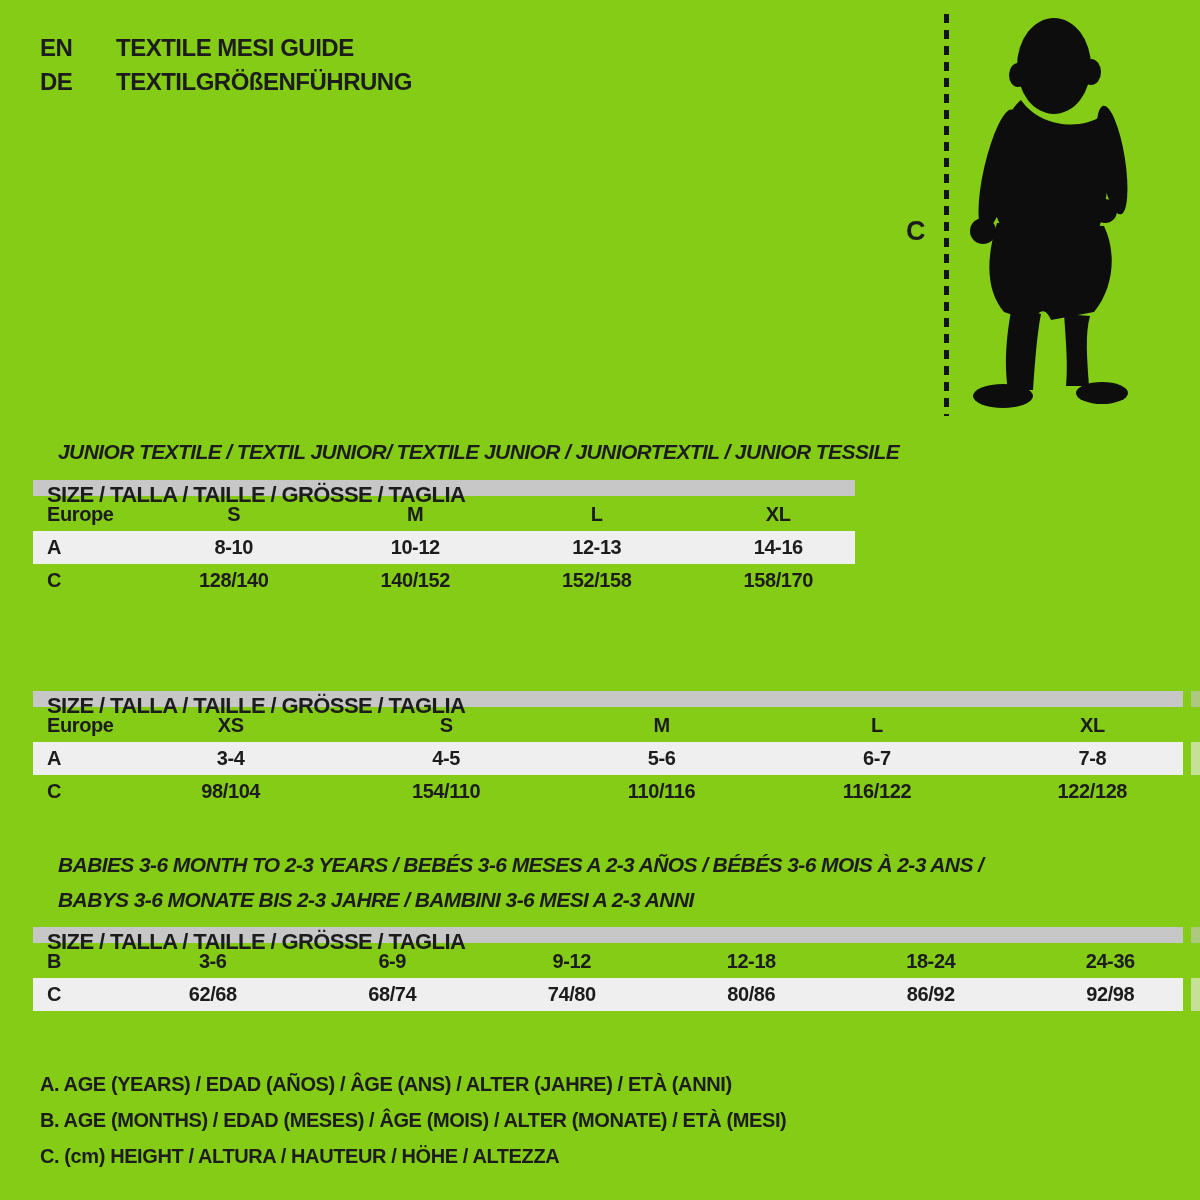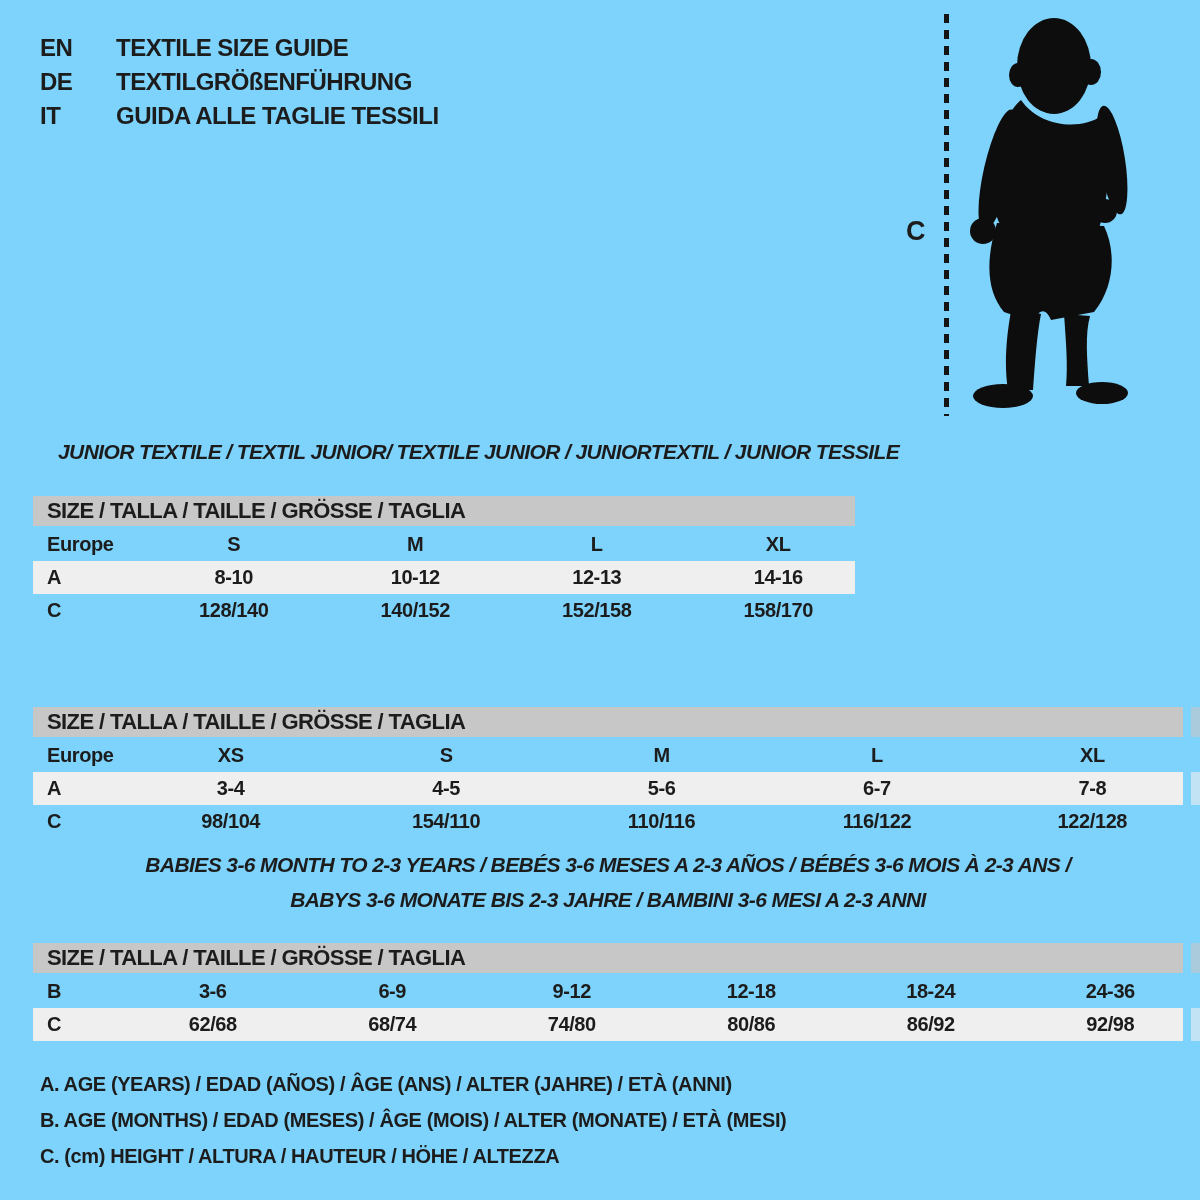--- a/index.html
+++ b/index.html
@@ -3,7 +3,7 @@
 <meta charset="utf-8">
 <style>
   html,body{margin:0;padding:0;background:#fff;}
-  .canvas{position:relative;width:1200px;height:1200px;background:#7dd3fc;overflow:hidden;
+  .canvas{position:relative;width:1200px;height:1200px;background:#84cc16;overflow:hidden;
           font-family:"Liberation Sans","DejaVu Sans",sans-serif;color:#1c1c1c;
           -webkit-font-smoothing:antialiased;}
   

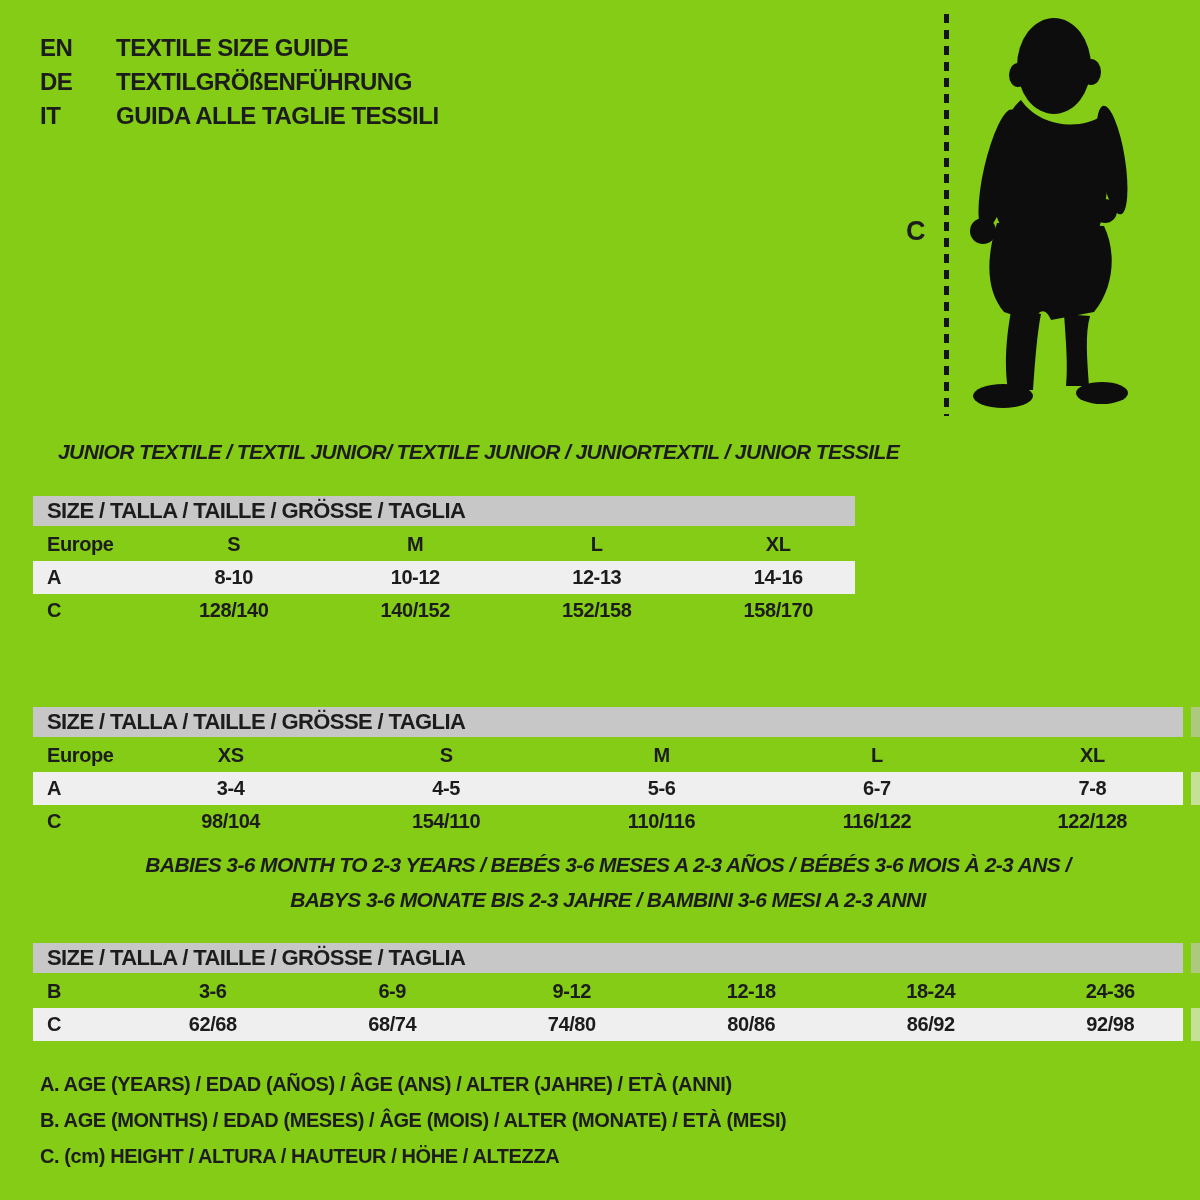--- a/index.html
+++ b/index.html
@@ -53,7 +53,7 @@
   <section class="langs">
     <div class="lang-row">
       <span class="lang-code">EN</span>
-      <span class="lang-label">TEXTILE SIZE GUIDE</span>
+      <span class="lang-label">TEXTILE MESI GUIDE</span>
     </div>
     <div class="lang-row">
       <span class="lang-code">DE</span>

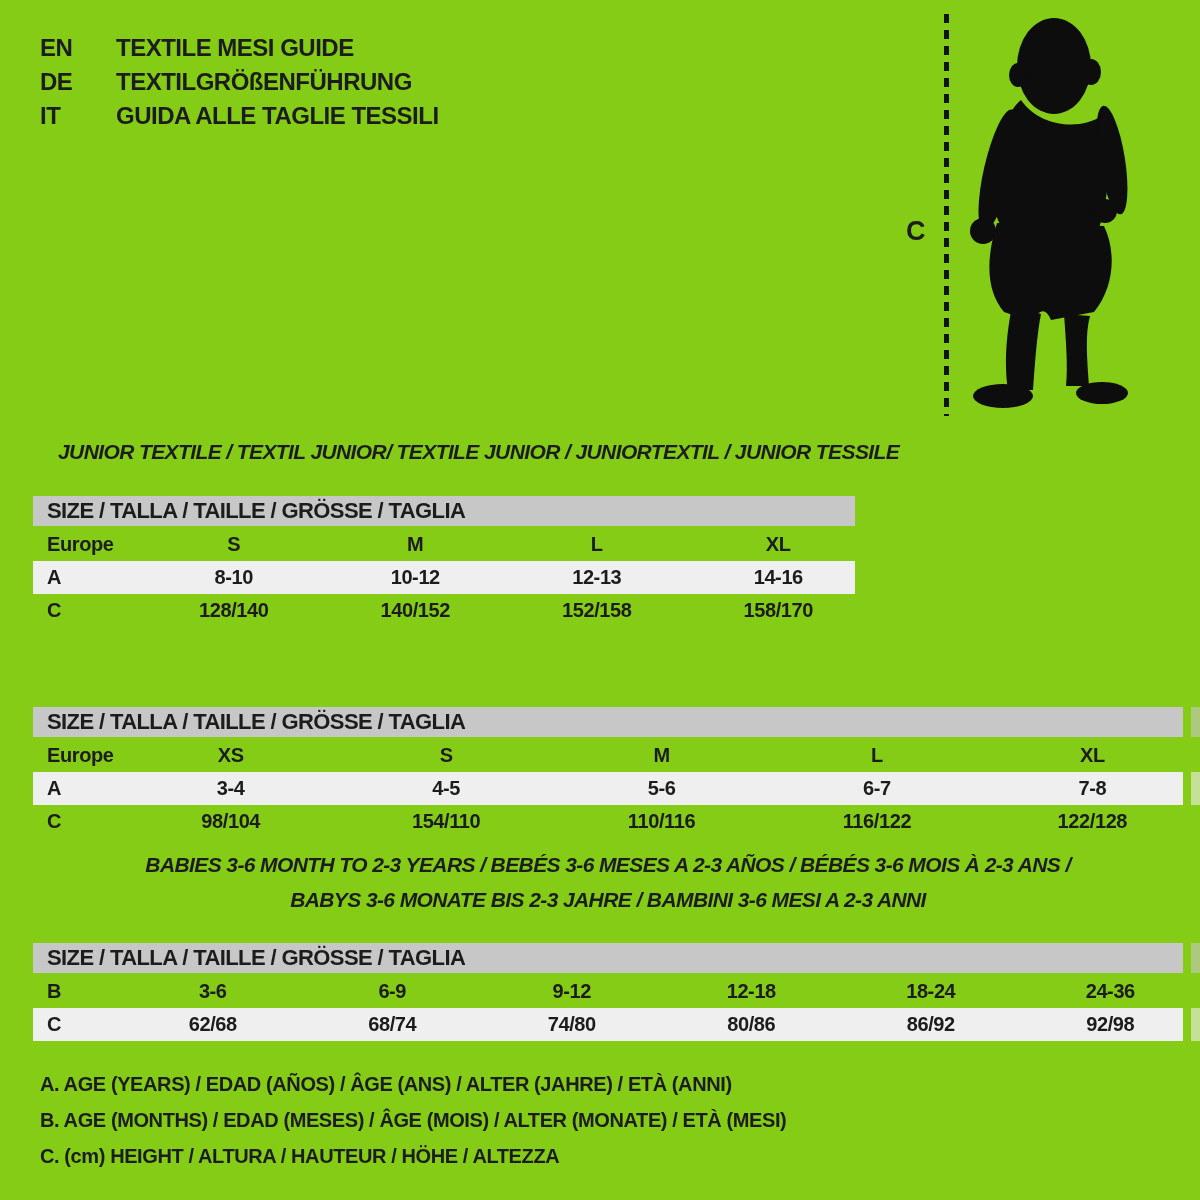--- a/index.html
+++ b/index.html
@@ -58,10 +58,6 @@
     <div class="lang-row">
       <span class="lang-code">DE</span>
       <span class="lang-label">TEXTILGRÖßENFÜHRUNG</span>
-    </div>
-    <div class="lang-row">
-      <span class="lang-code">IT</span>
-      <span class="lang-label">GUIDA ALLE TAGLIE TESSILI</span>
     </div>
   </section>
 

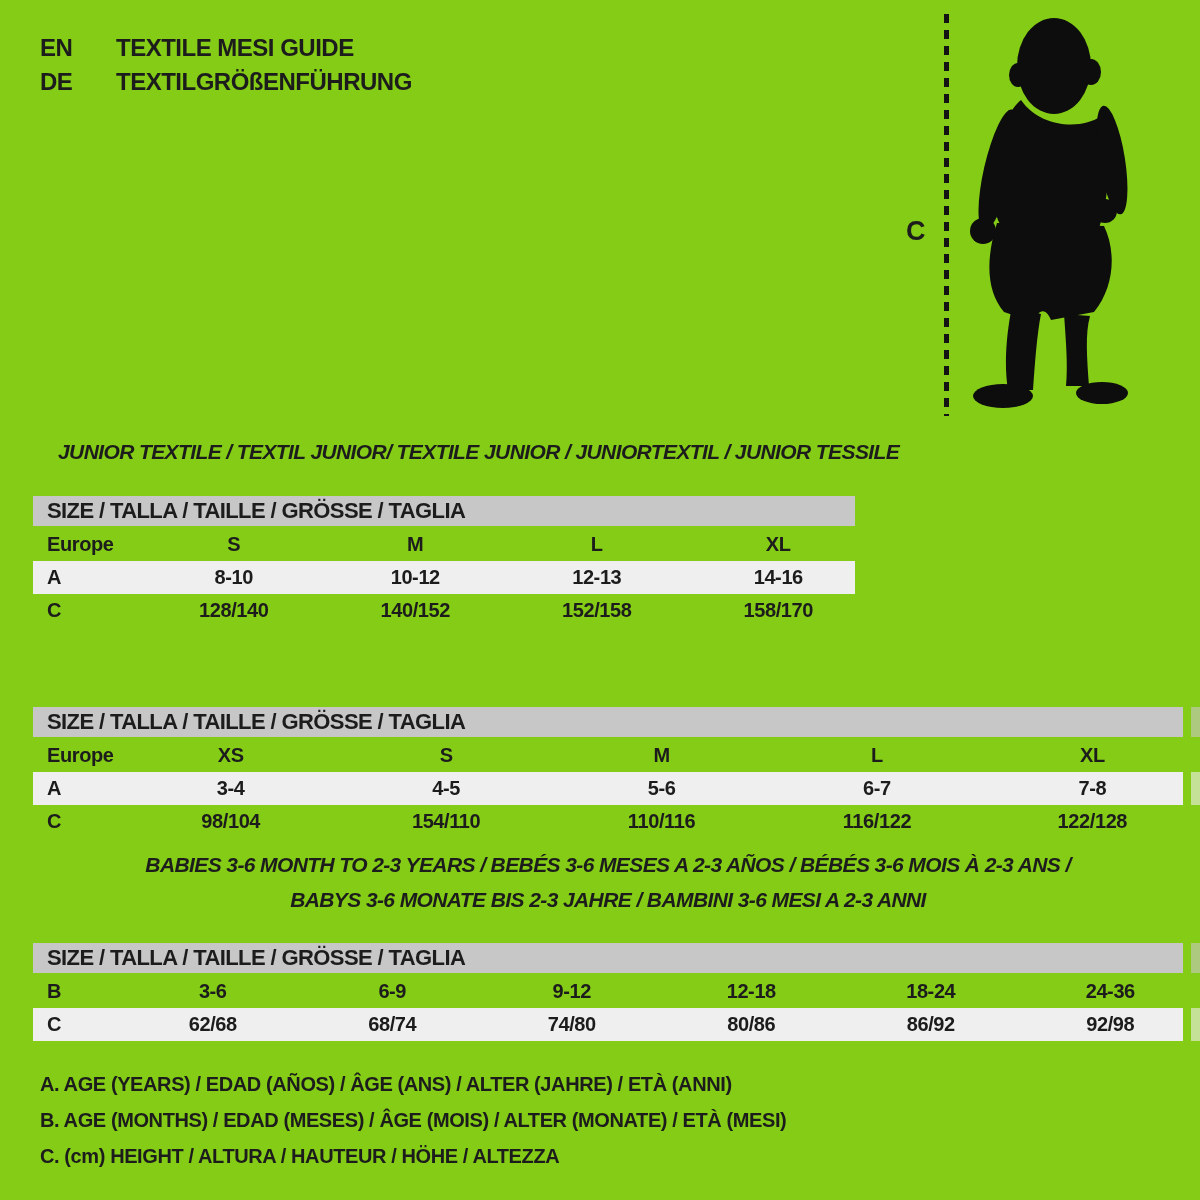--- a/index.html
+++ b/index.html
@@ -25,7 +25,7 @@
   .tbl{position:absolute;left:33px;}
   .tbl-junior{width:836px;}
   .tbl-wide{width:1167px;}
-  .bar{position:relative;height:30px;margin-bottom:2px;margin-top:16px;}
+  .bar{position:relative;height:16px;margin-bottom:2px;}
   .bar-bg,.row-bg{position:absolute;left:0;top:0;bottom:0;background:#c7c7c7;}
   .row-bg.stripe{background:#efefef;}
   .w-junior{width:822px;}

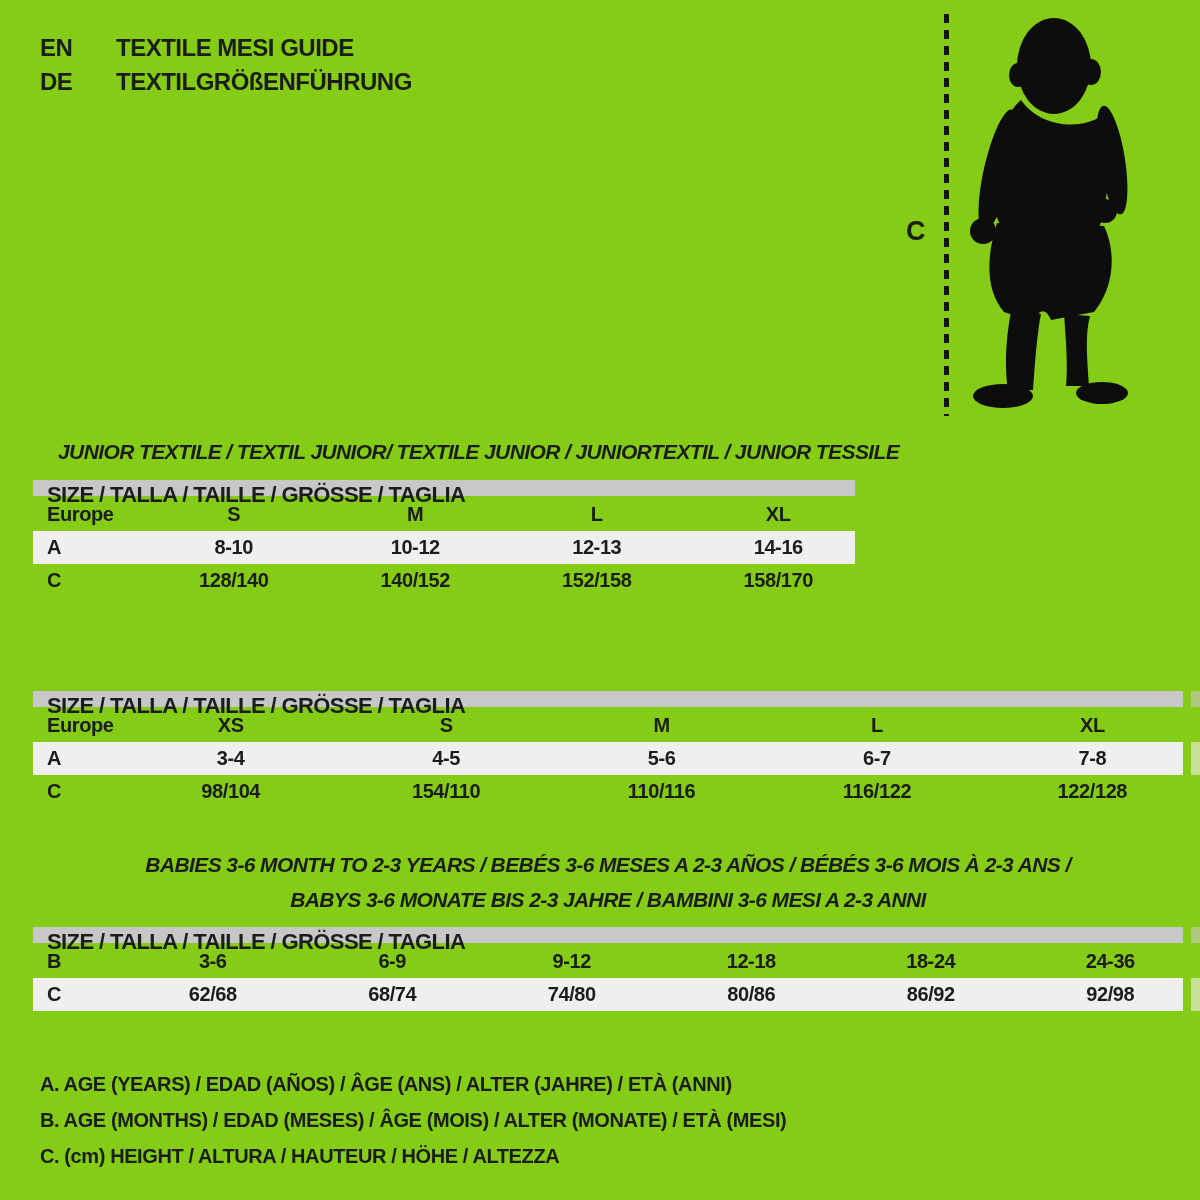--- a/index.html
+++ b/index.html
@@ -19,7 +19,7 @@
   
   .sec-title{position:absolute;left:52px;margin:6px;font-size:21px;font-weight:bold;
              letter-spacing:-0.6px;line-height:24px;white-space:nowrap;font-style:italic;}
-  .sec-title.two-line{line-height:35px;white-space:normal;width:1100px;text-align:center;}
+  .sec-title.two-line{line-height:35px;white-space:normal;width:1100px;}
   .sub{font-size:15px;vertical-align:-4px;}
   
   .tbl{position:absolute;left:33px;}

